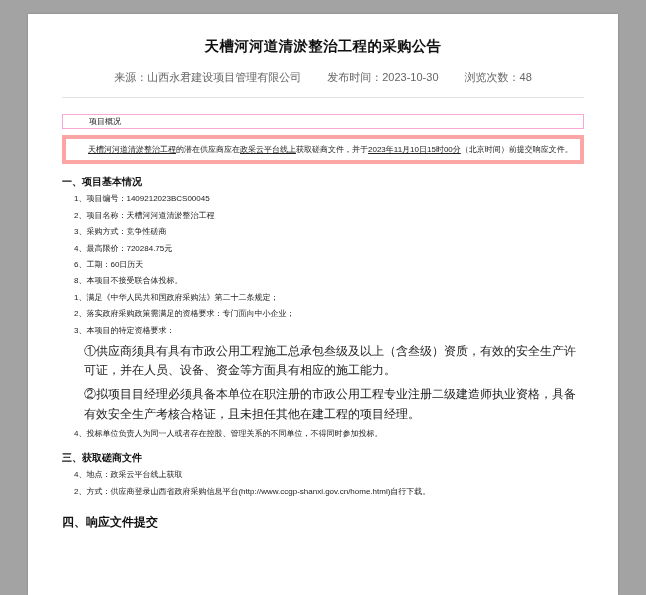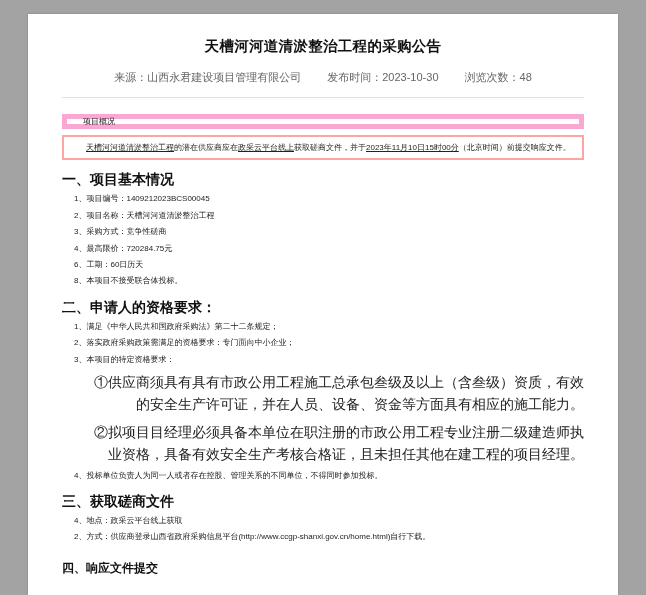--- a/index.html
+++ b/index.html
@@ -57,11 +57,11 @@
   }
   .overview-box {
     margin: 16px 0 0 0;
-    border: 5px solid #f9a8d4;
+    border: 1px solid #f9a8d4;
     height: 15px;
     display: flex;
     align-items: center;
-    padding-left: 16px;
+    padding-left: 26px;
     box-sizing: border-box;
   }
   .overview-box span {

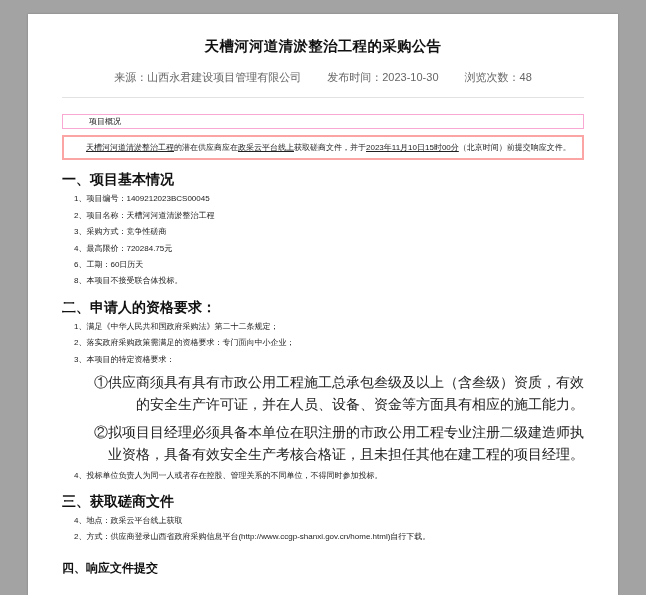--- a/index.html
+++ b/index.html
@@ -70,7 +70,7 @@
   }
   .lead-box {
     margin-top: 6px;
-    border: 2px solid #fca5a5;
+    border: 4px solid #fca5a5;
     padding: 4px 6px 4px 6px;
     box-sizing: border-box;
   }

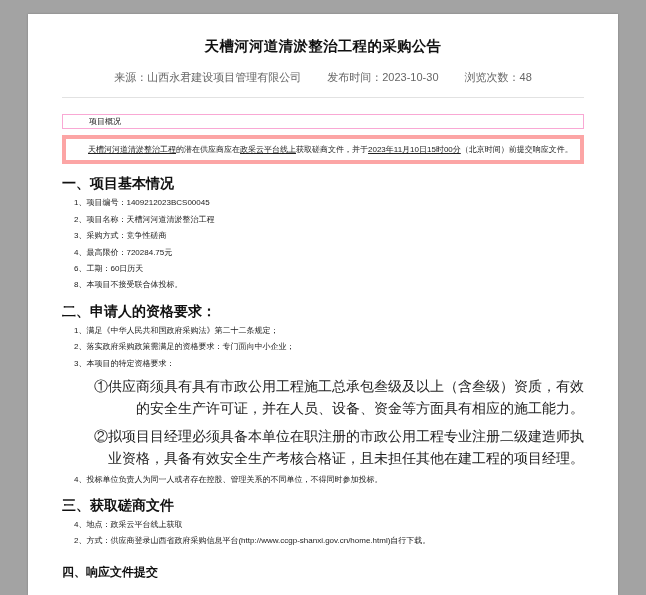--- a/index.html
+++ b/index.html
@@ -82,7 +82,7 @@
   }
   .u { text-decoration: underline; }
   .sec-head {
-    font-size: 14px;
+    font-size: 10px;
     font-weight: bold;
     color: #111;
     margin: 11px 0 2px 0;

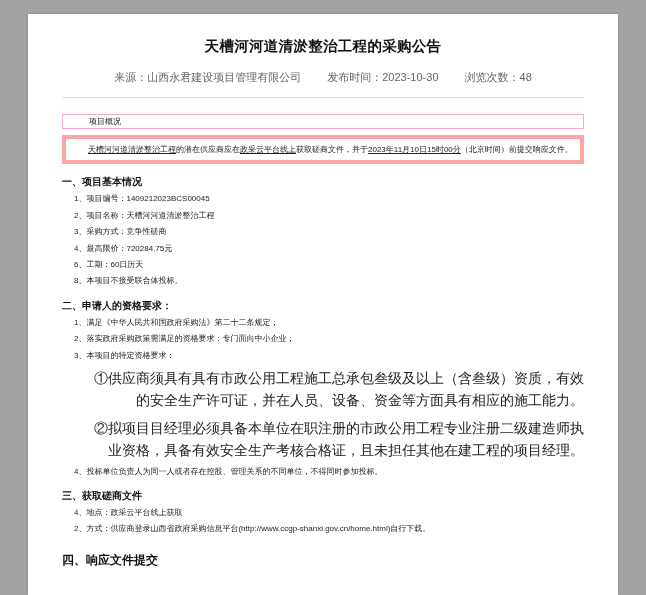--- a/index.html
+++ b/index.html
@@ -151,7 +151,6 @@
       <div class="item">6、工期：60日历天</div>
       <div class="item">8、本项目不接受联合体投标。</div>
 
-      <div class="sec-head">二、申请人的资格要求：</div>
       <div class="item">1、满足《中华人民共和国政府采购法》第二十二条规定；</div>
       <div class="item">2、落实政府采购政策需满足的资格要求：专门面向中小企业；</div>
       <div class="item">3、本项目的特定资格要求：</div>

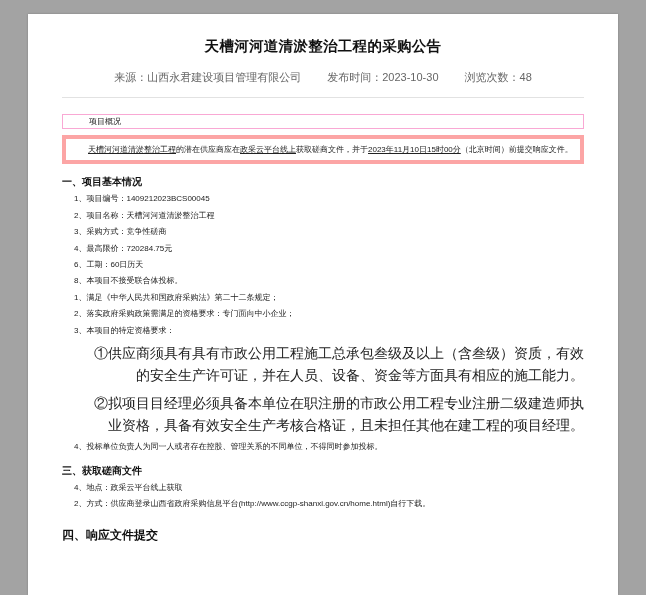--- a/index.html
+++ b/index.html
@@ -94,12 +94,11 @@
     margin: 4px 0 0 12px;
   }
   .sub {
-    font-size: 14px;
+    font-size: 12px;
     color: #222;
     line-height: 1.6;
     margin: 5px 0 0 22px;
     text-indent: 0;
-    text-align: right;
   }
   .sub p {
     margin: 0;

